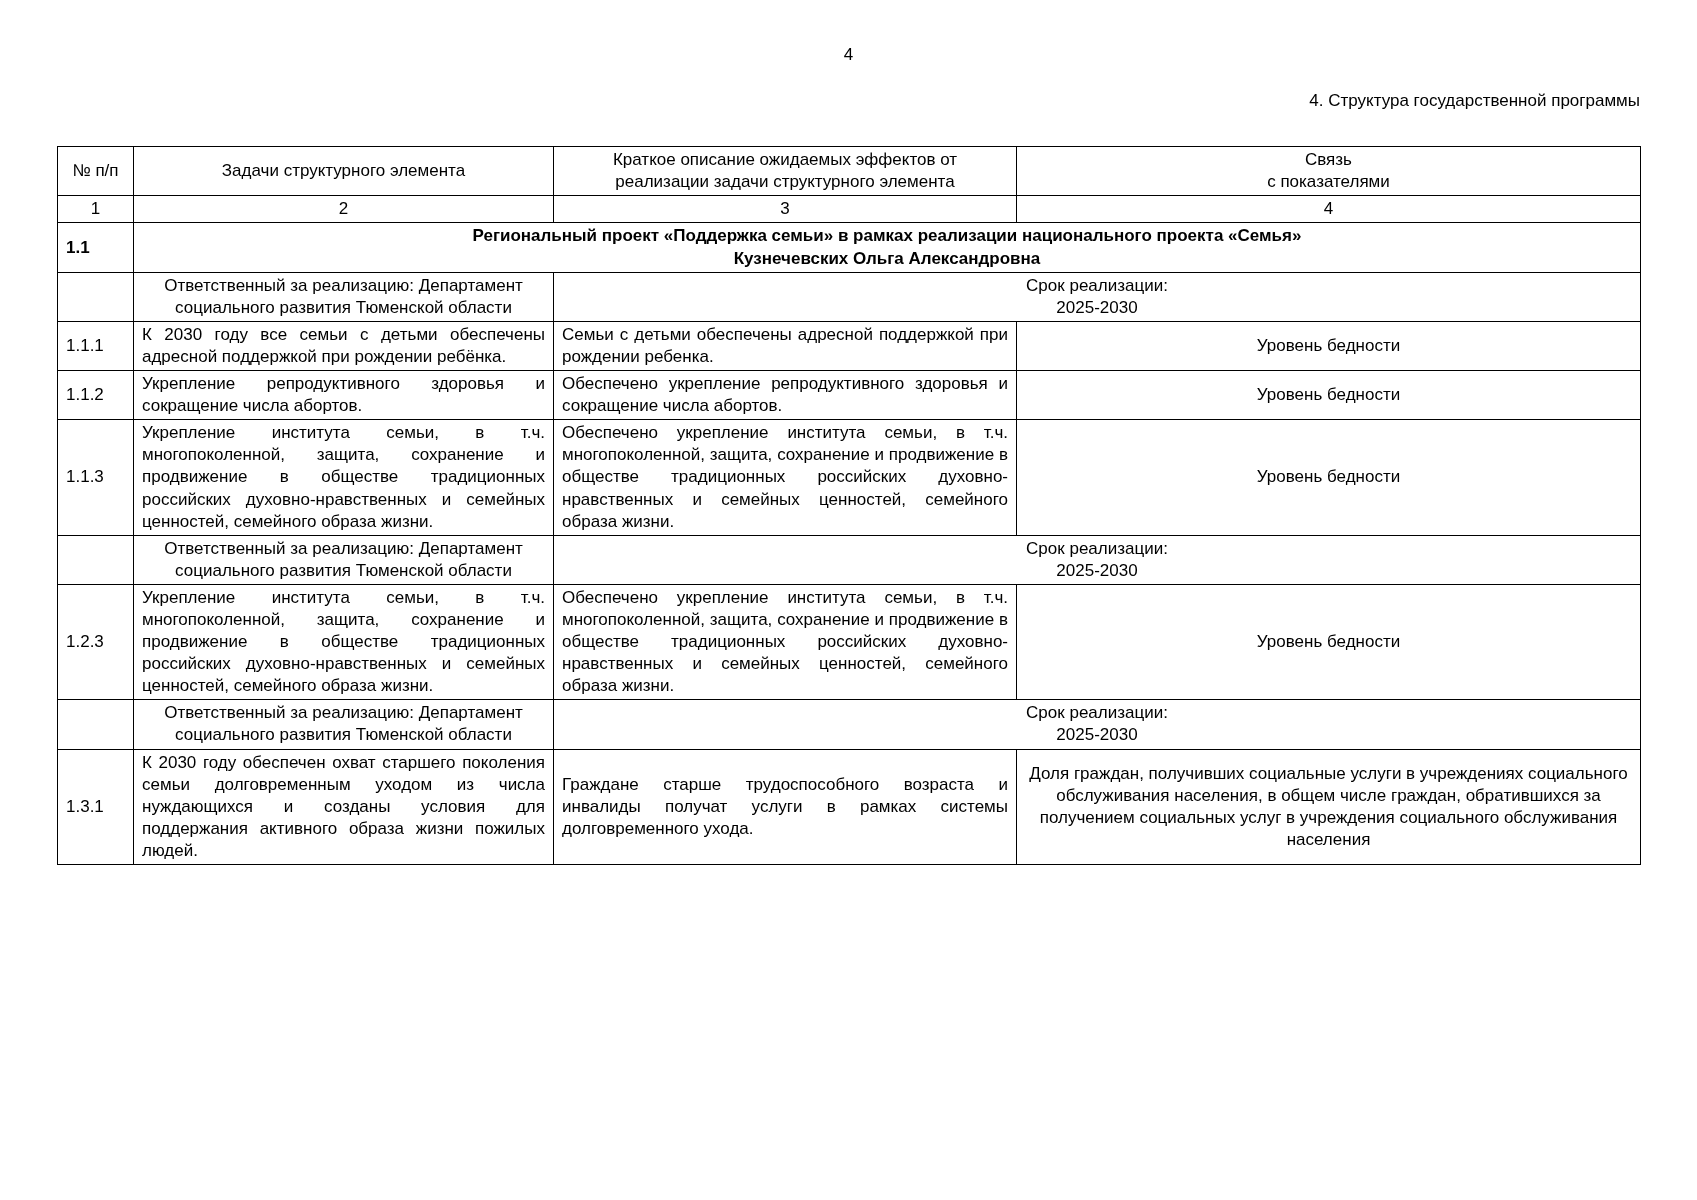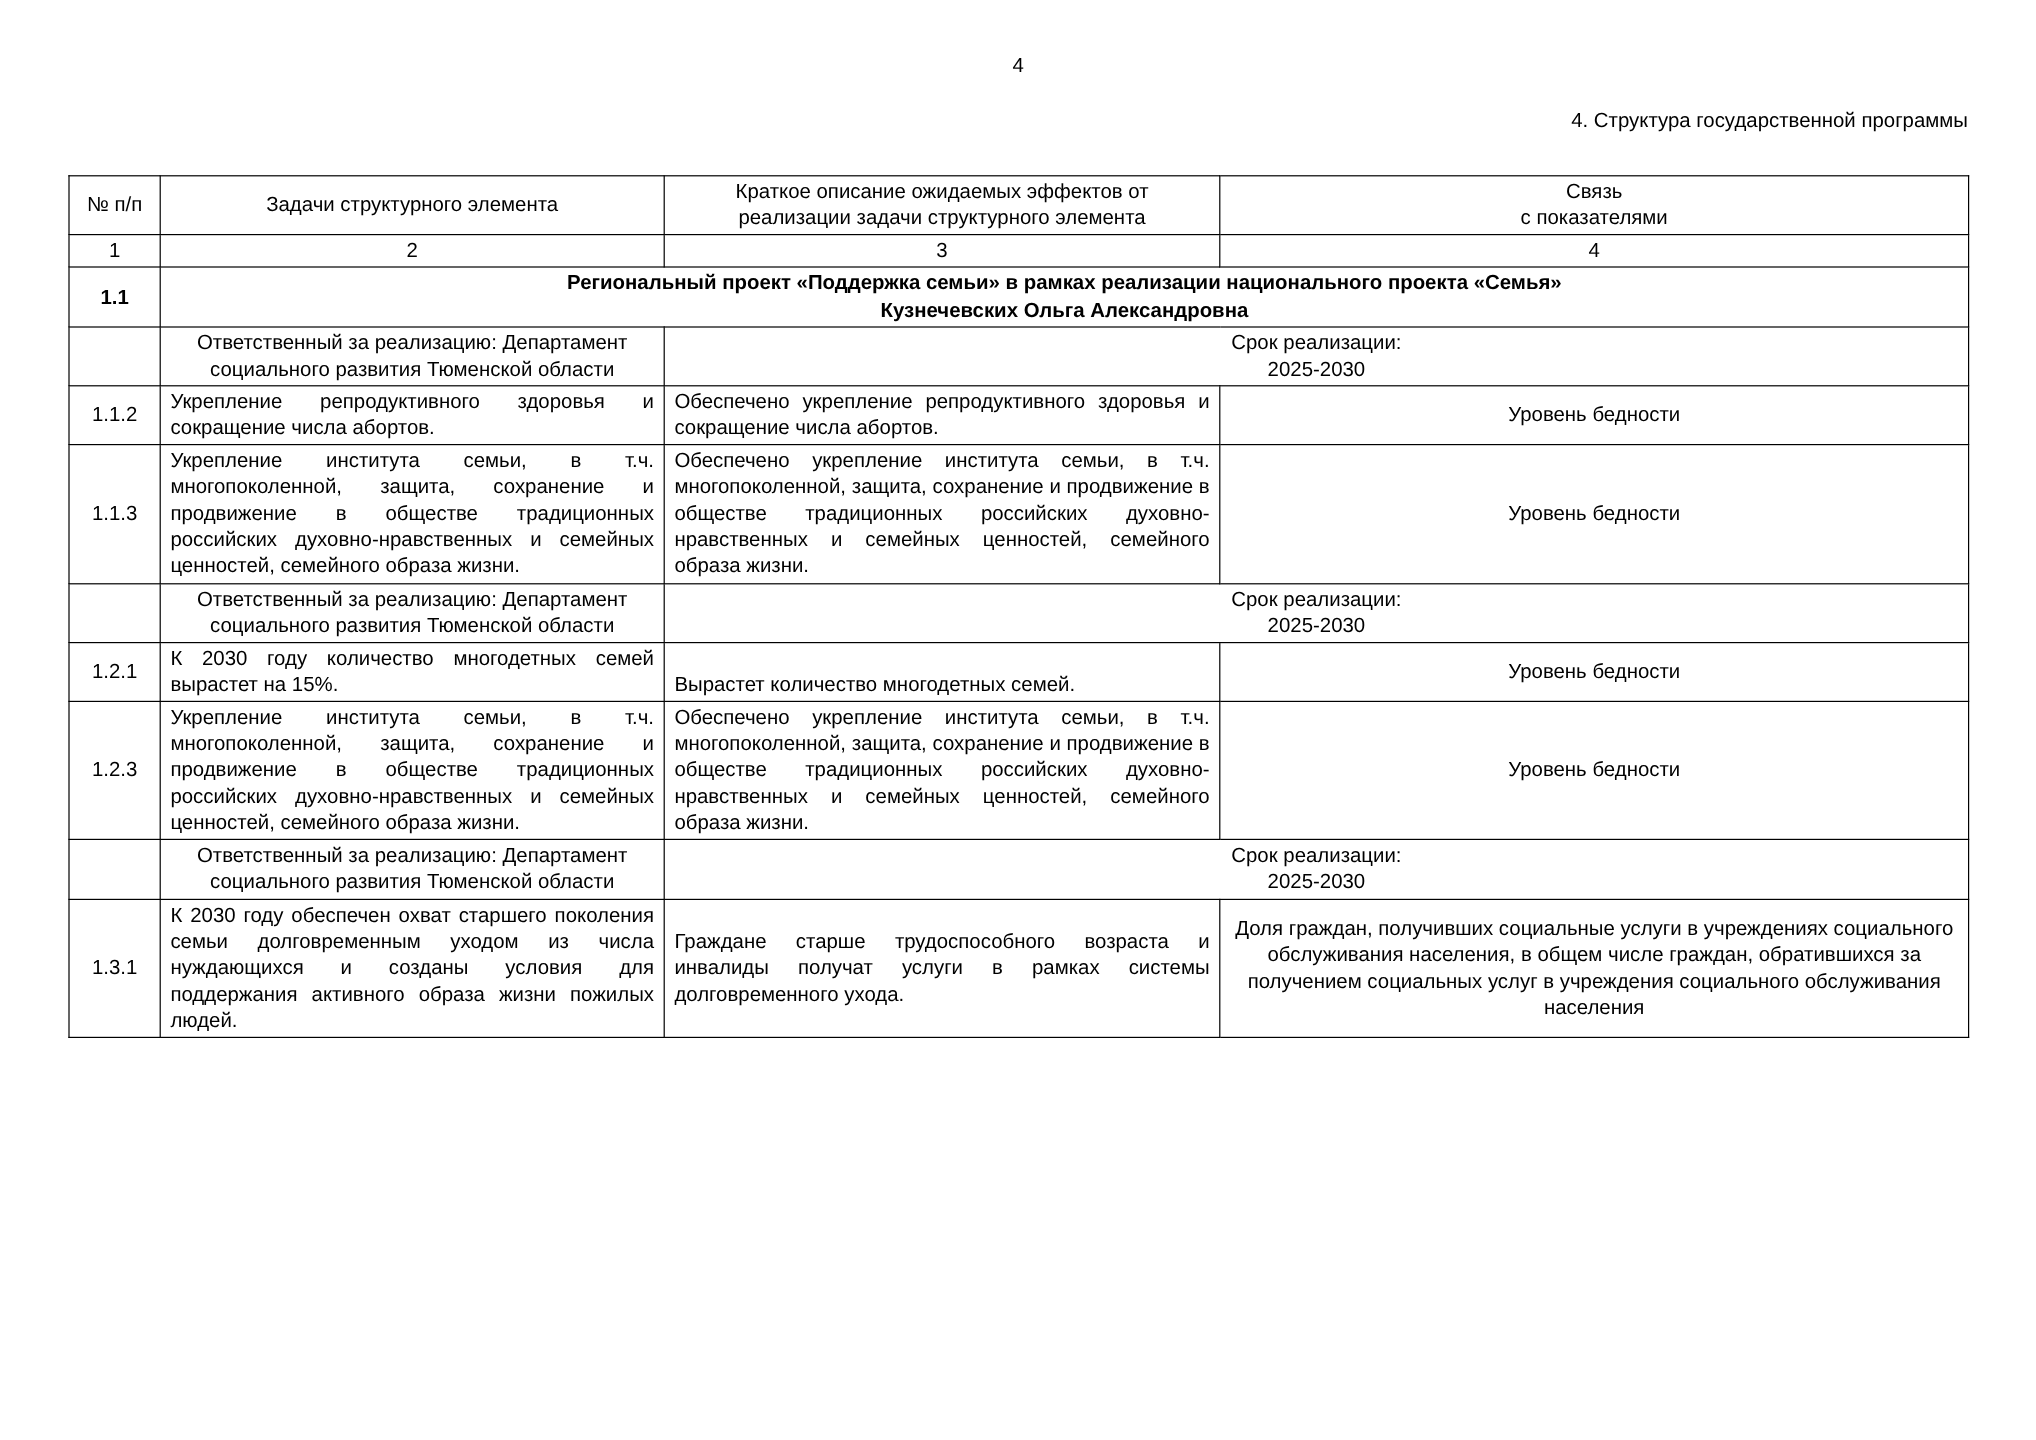--- a/index.html
+++ b/index.html
@@ -32,7 +32,7 @@
   .b { font-weight: bold; }
   .pre { white-space: pre-line; text-align: center; }
   .vt { vertical-align: top; }
-  .num-cell { text-align: center; vertical-align: middle; }
+  .num-cell { vertical-align: middle; }
 </style>
 </head>
 <body>

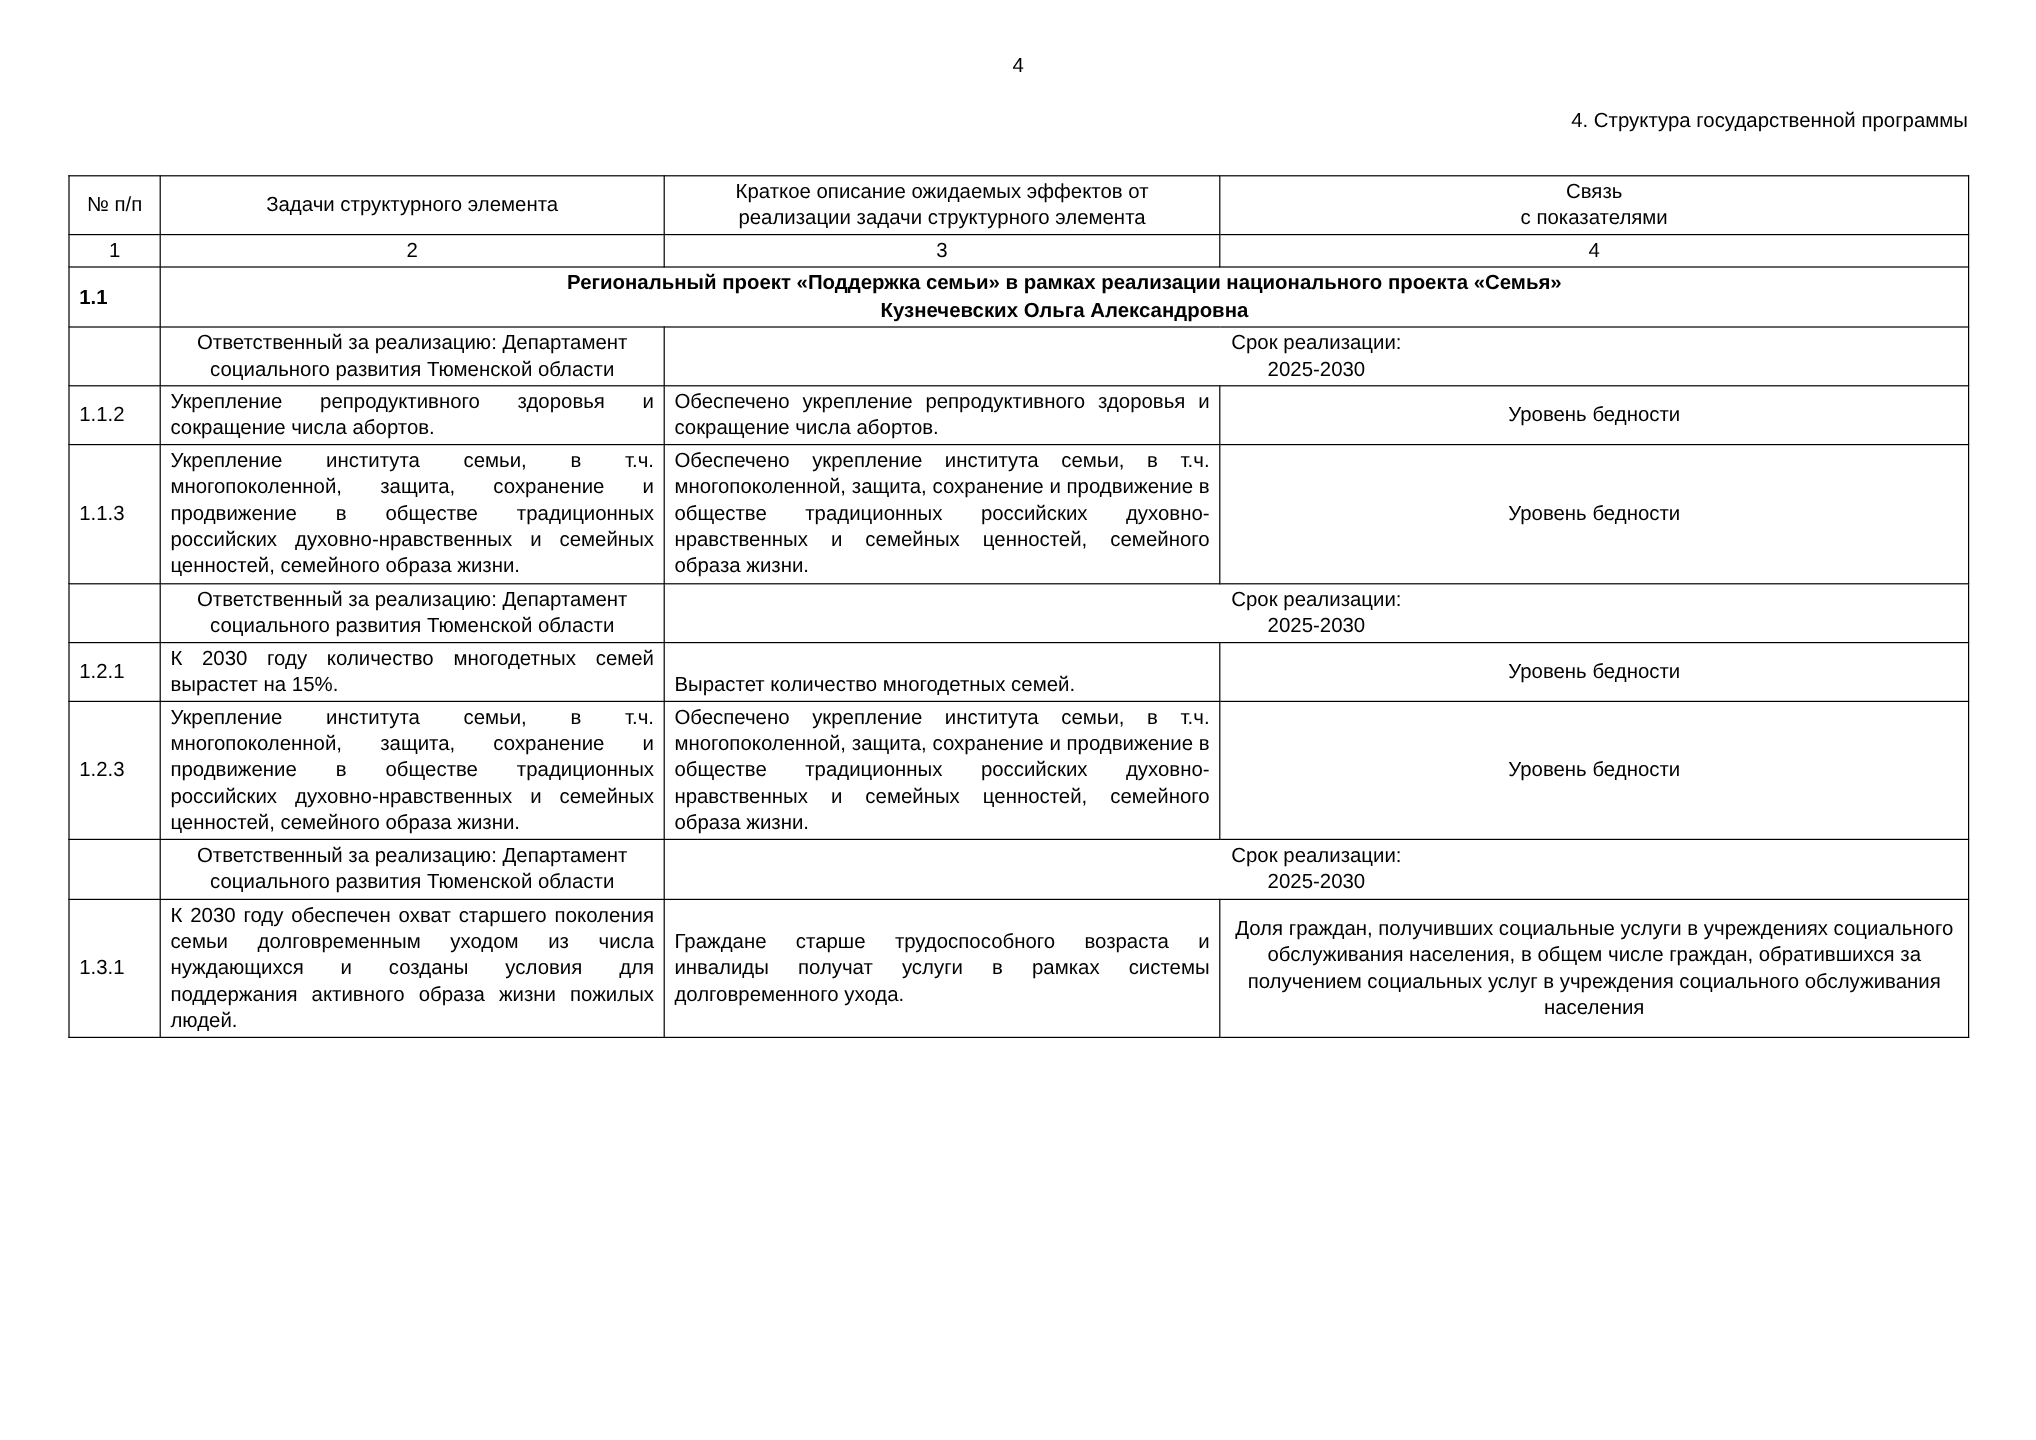--- a/index.html
+++ b/index.html
@@ -80,6 +80,12 @@
 2025-2030</td>
     </tr>
 
+    <tr>
+      <td class="num-cell">1.1.1</td>
+      <td class="j">К 2030 году все семьи с детьми обеспечены адресной поддержкой при рождении ребёнка.</td>
+      <td class="j">Семьи с детьми обеспечены адресной поддержкой при рождении ребенка.</td>
+      <td class="c">Уровень бедности</td>
+    </tr>
 
     <tr>
       <td class="num-cell">1.1.2</td>

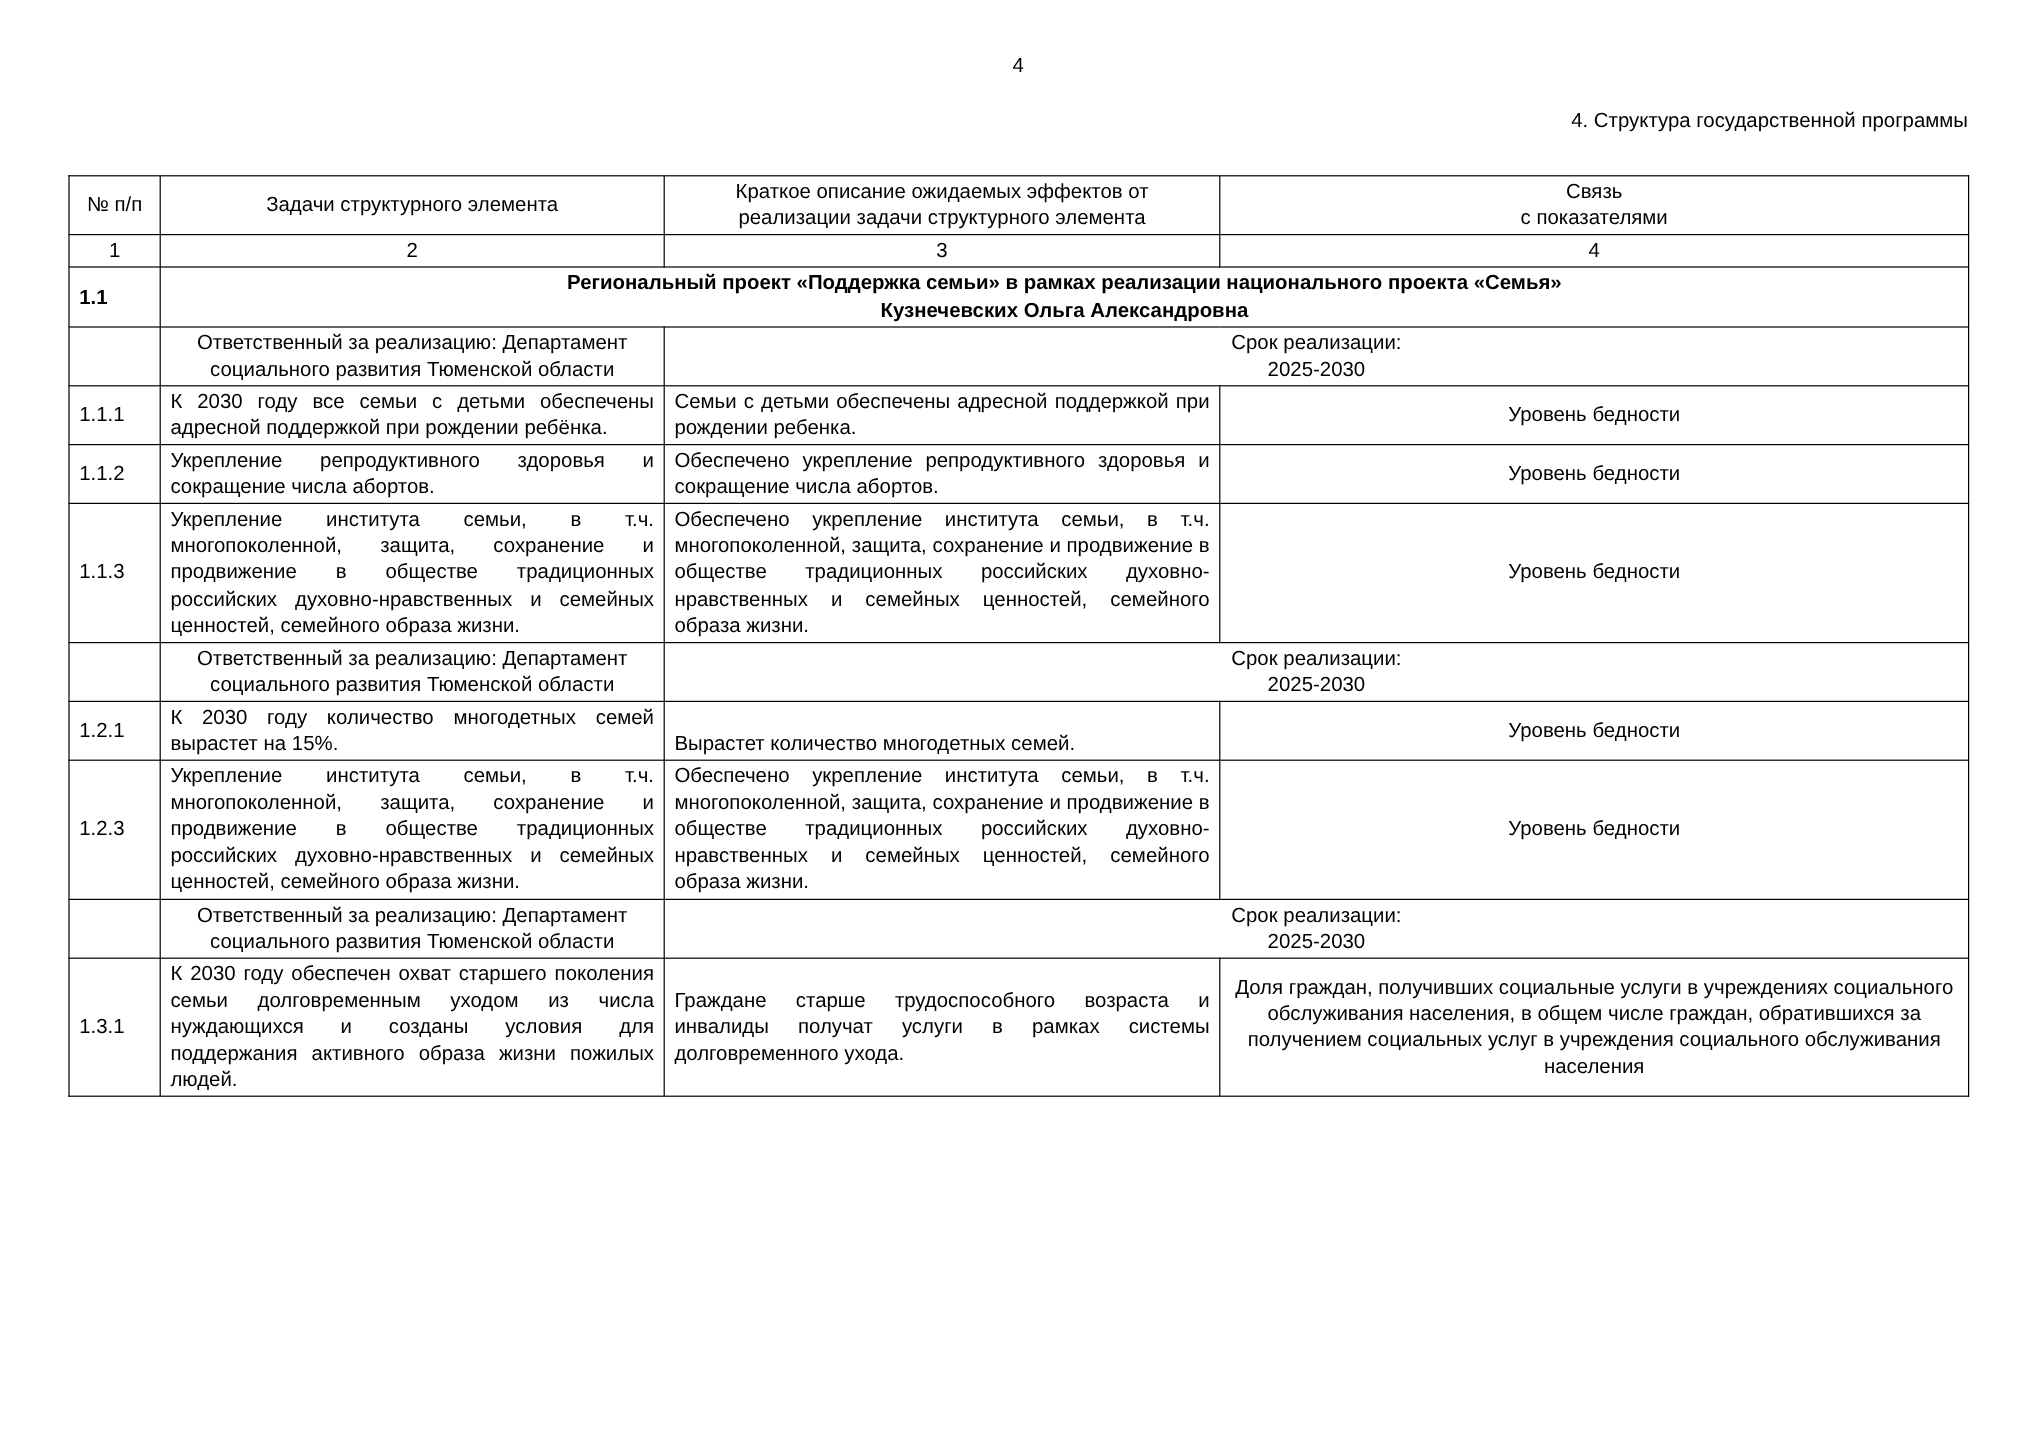--- a/index.html
+++ b/index.html
@@ -109,12 +109,6 @@
 2025-2030</td>
     </tr>
 
-    <tr>
-      <td class="num-cell">1.2.1</td>
-      <td class="j">К 2030 году количество многодетных семей вырастет на 15%.</td>
-      <td class="j" style="vertical-align:bottom">Вырастет количество многодетных семей.</td>
-      <td class="c vt">Уровень бедности</td>
-    </tr>
 
 
     <tr>

